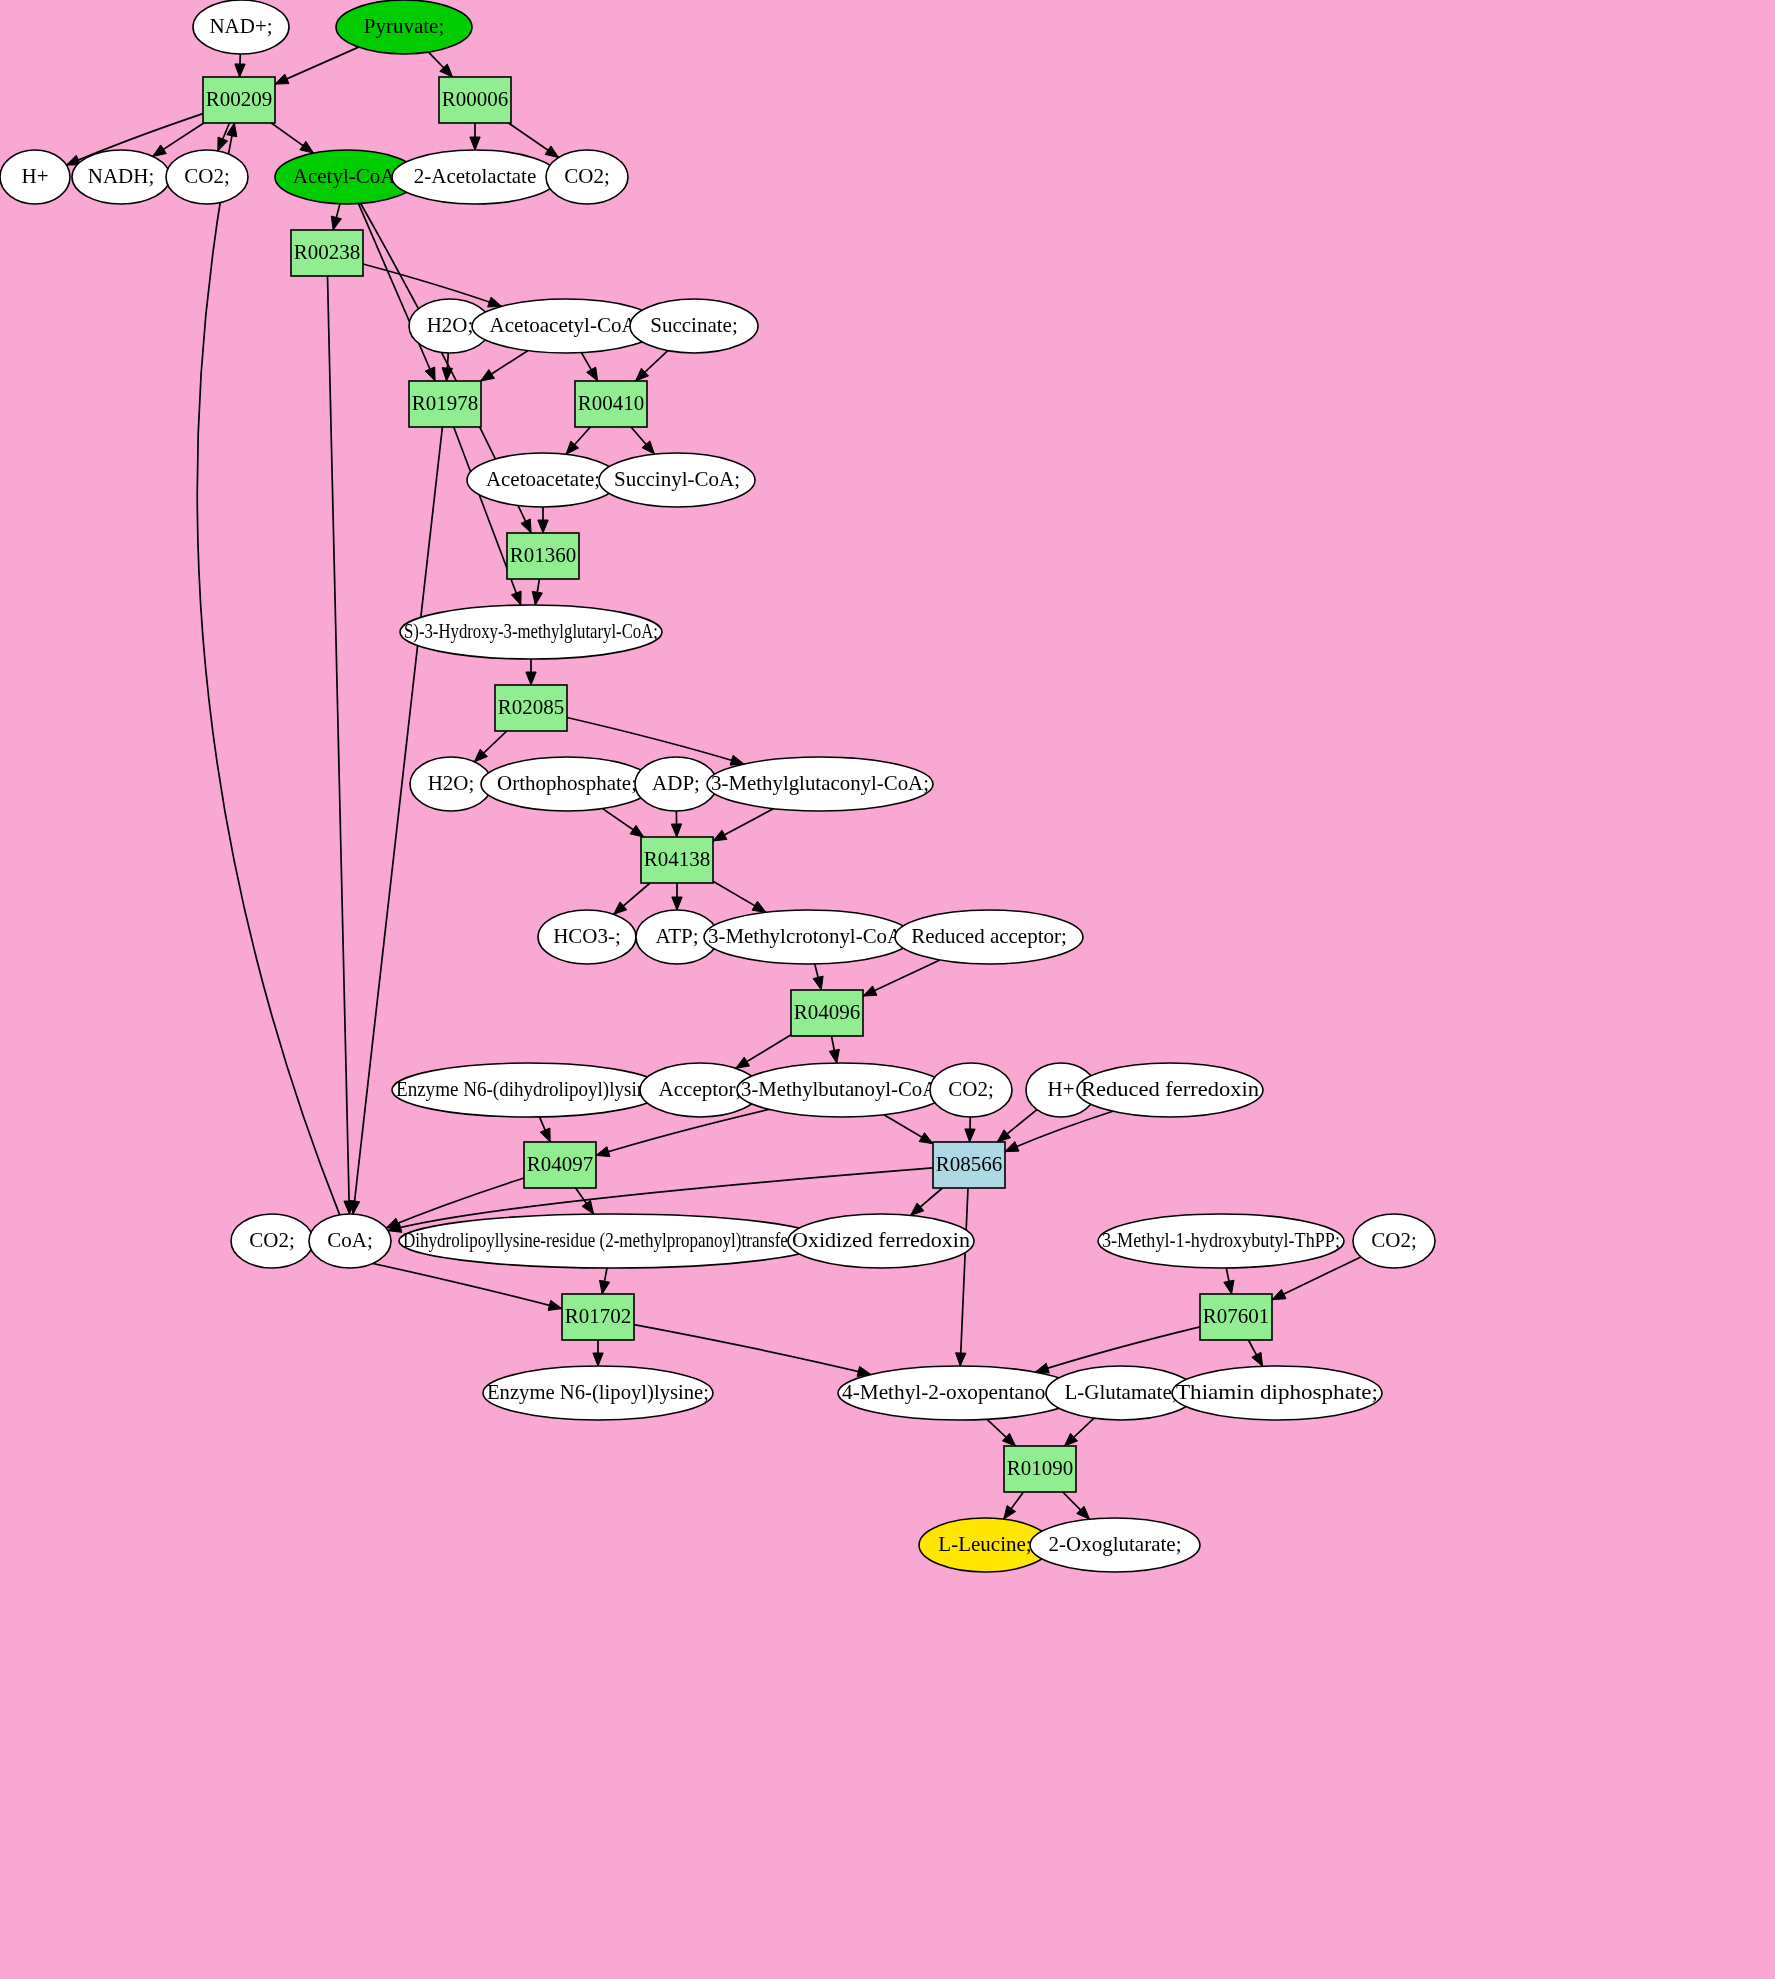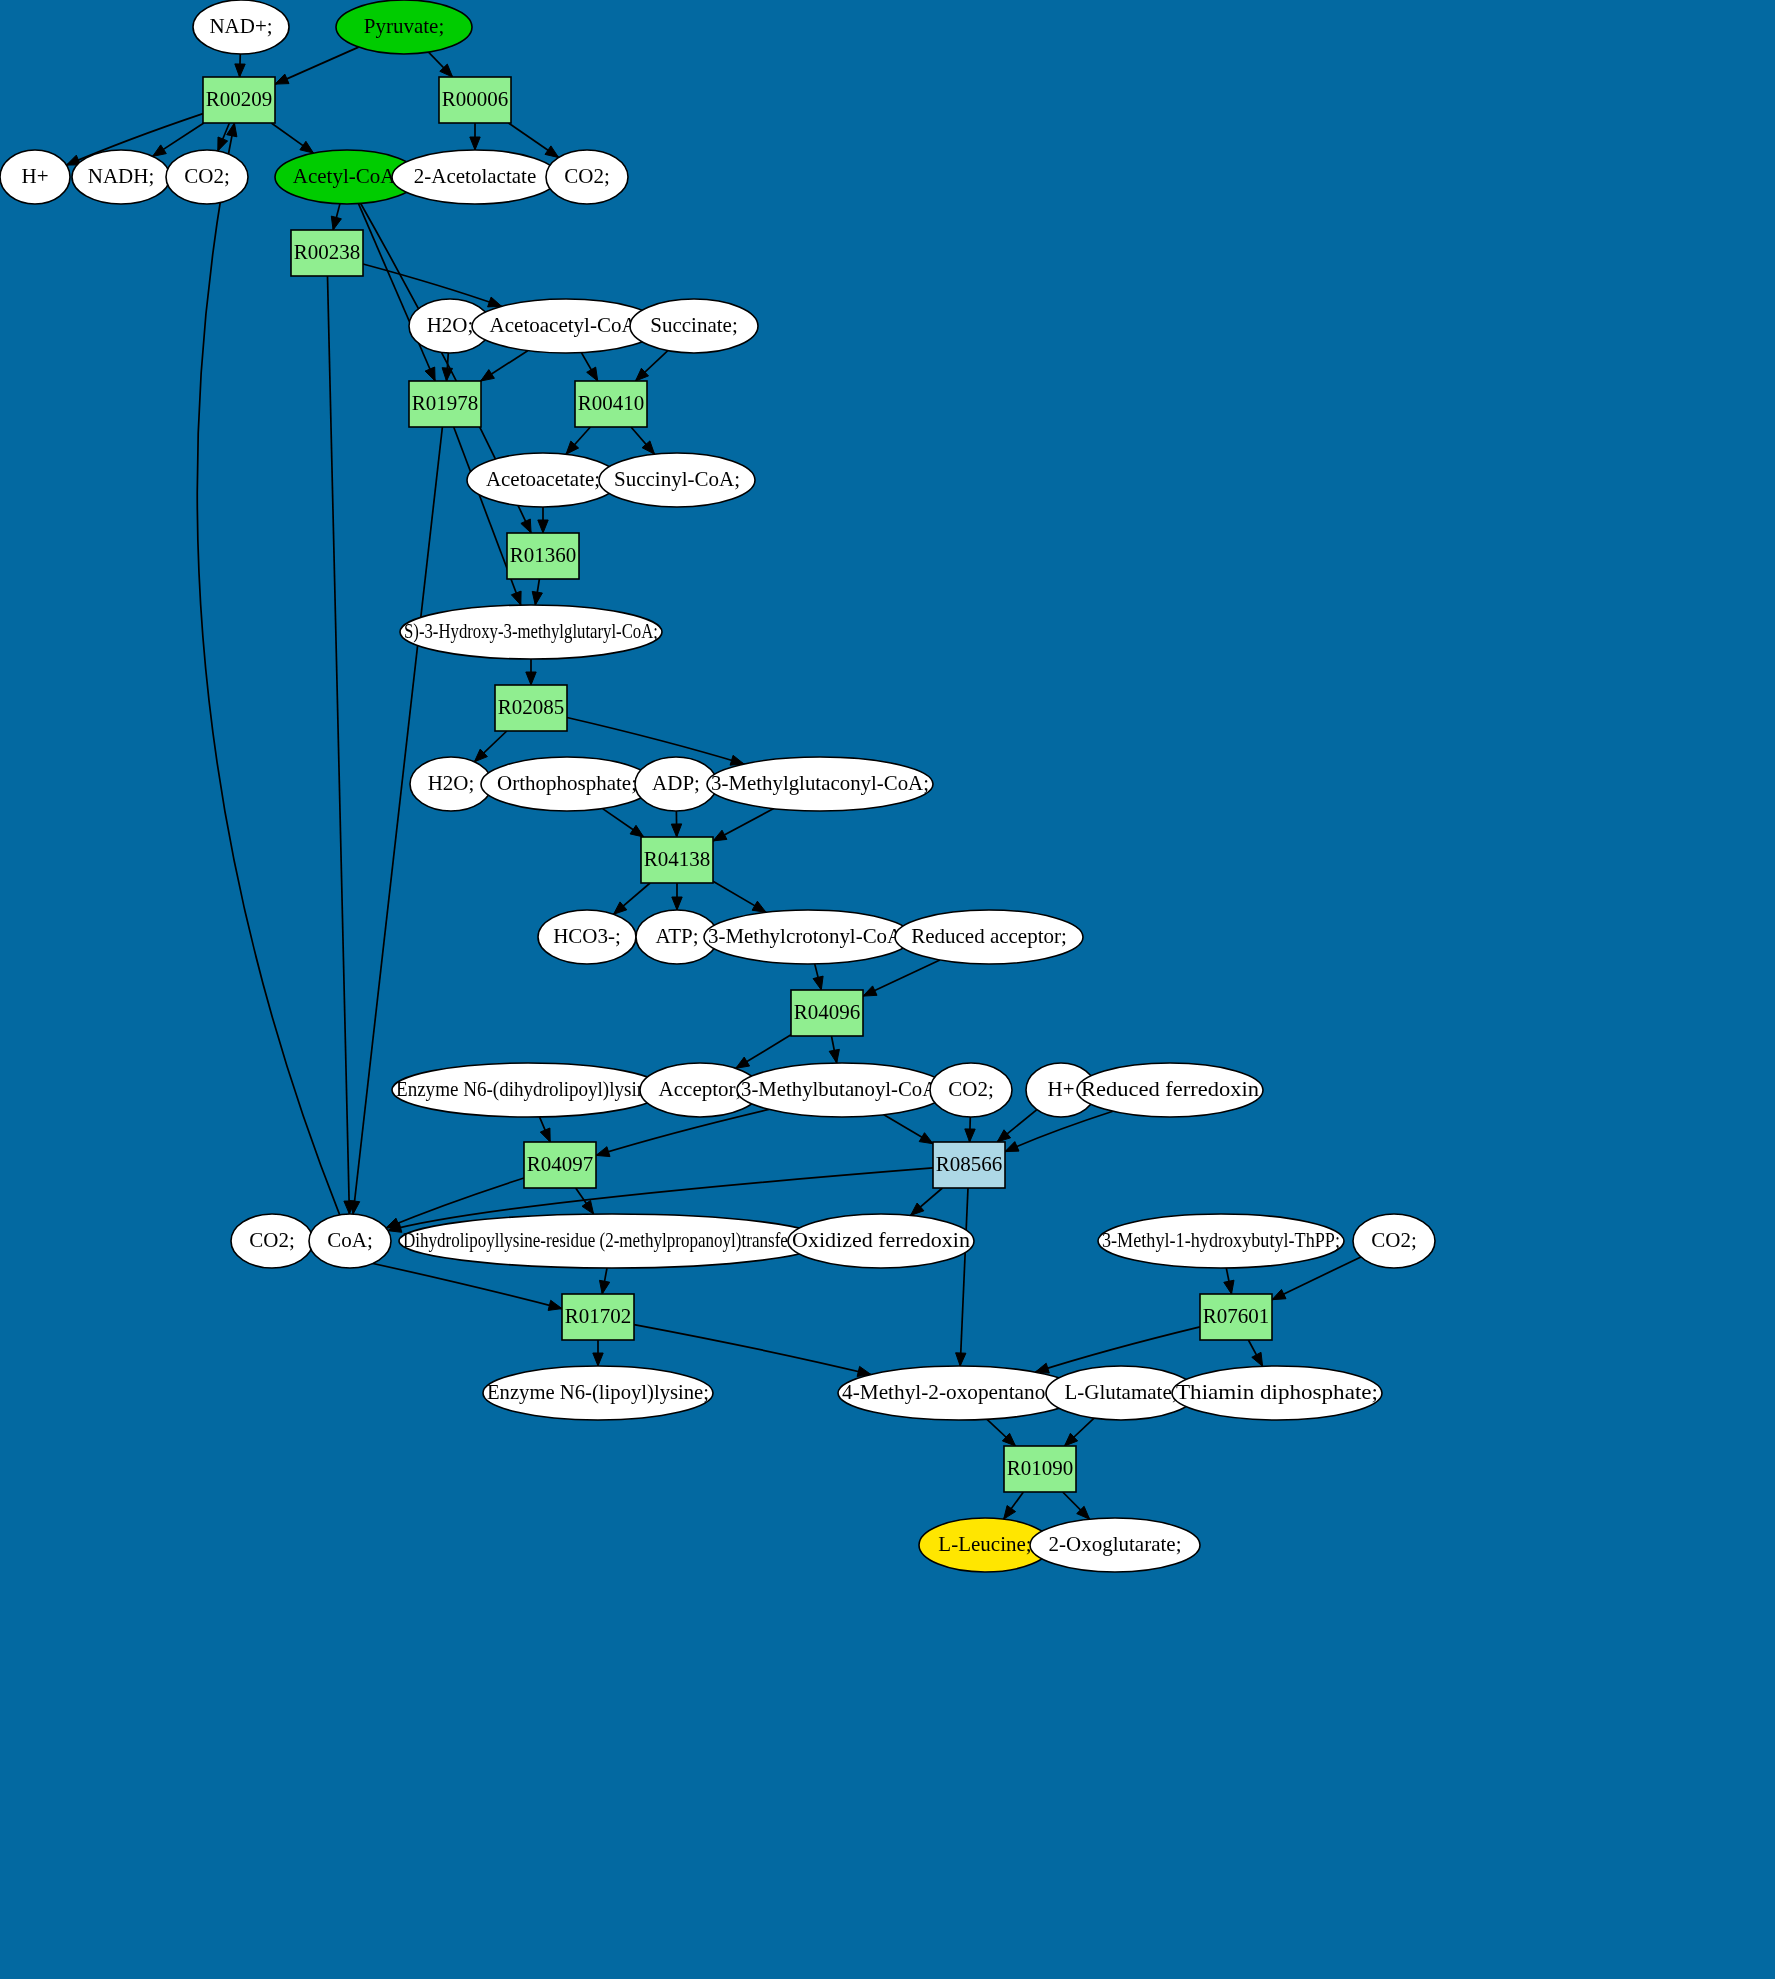--- a/index.html
+++ b/index.html
@@ -11,7 +11,7 @@
     position: relative;
     width: 1775px;
     height: 1979px;
-    background: #0369a1;
+    background: #f9a8d4;
     overflow: hidden;
   }
   svg#graph {

